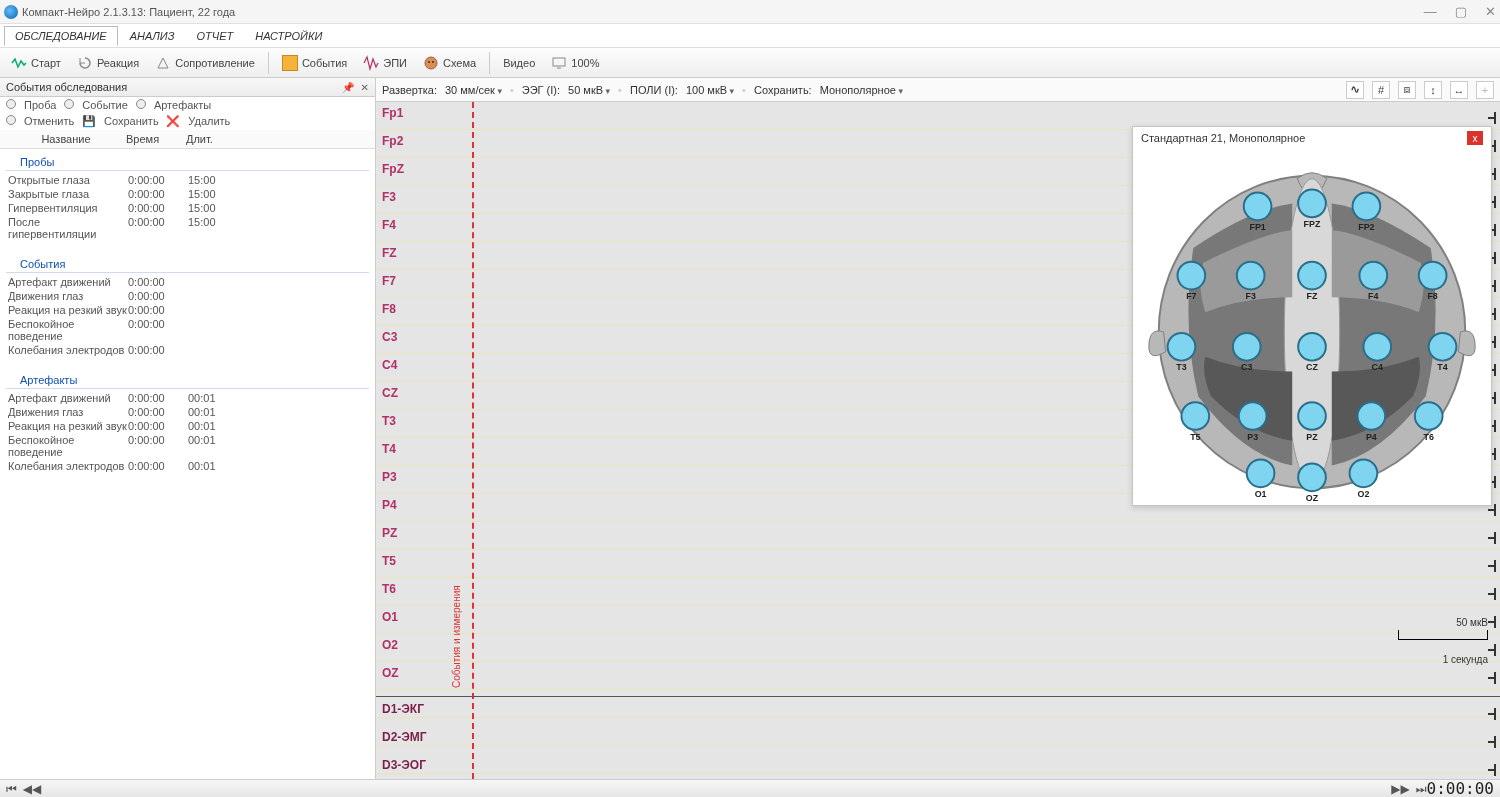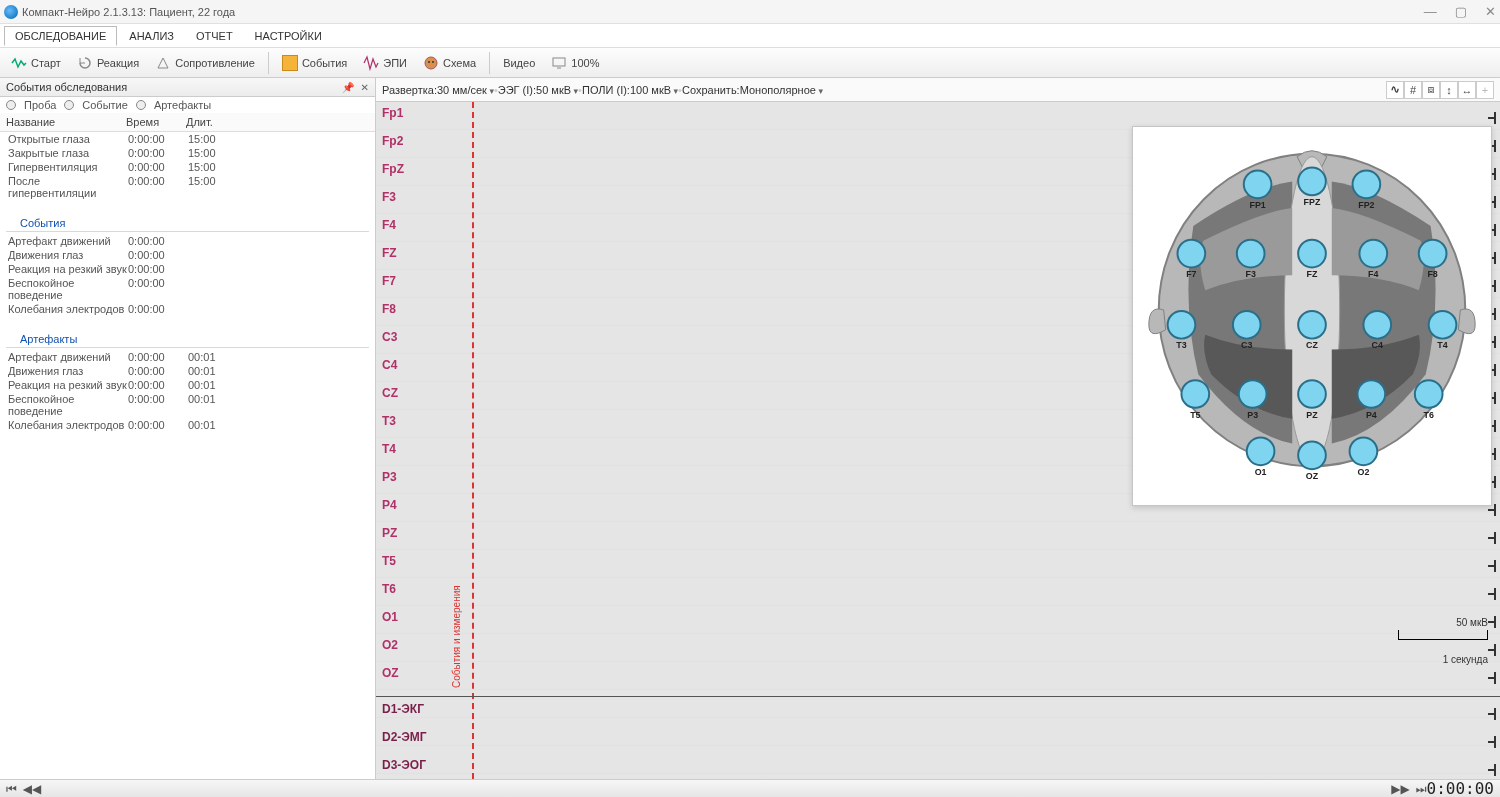--- a/index.html
+++ b/index.html
@@ -10,7 +10,7 @@
 .winbtns { display: flex; gap: 18px; color: #888; font-size: 13px; }
 .winbtns span { cursor: pointer; }
 .menubar { height: 24px; display: flex; align-items: center; gap: 2px; font-size: 11px; padding: 0 4px; border-bottom: 1px solid #ddd; }
-.menubar .tab { padding: 3px 10px; color: #333; }
+.menubar .tab { padding: 3px 10px; color: #333; font-style: italic; }
 .menubar .tab.active { background: #fff; border: 1px solid #bbb; border-bottom: 1px solid #fff; }
 .toolbar { height: 30px; background: linear-gradient(#fdfdfd,#eee); display: flex; align-items: center; gap: 2px; font-size: 11px; padding: 0 4px; border-bottom: 1px solid #ccc; }
 .tbtn { display: flex; align-items: center; gap: 4px; padding: 2px 6px; color: #444; border: 1px solid transparent; }

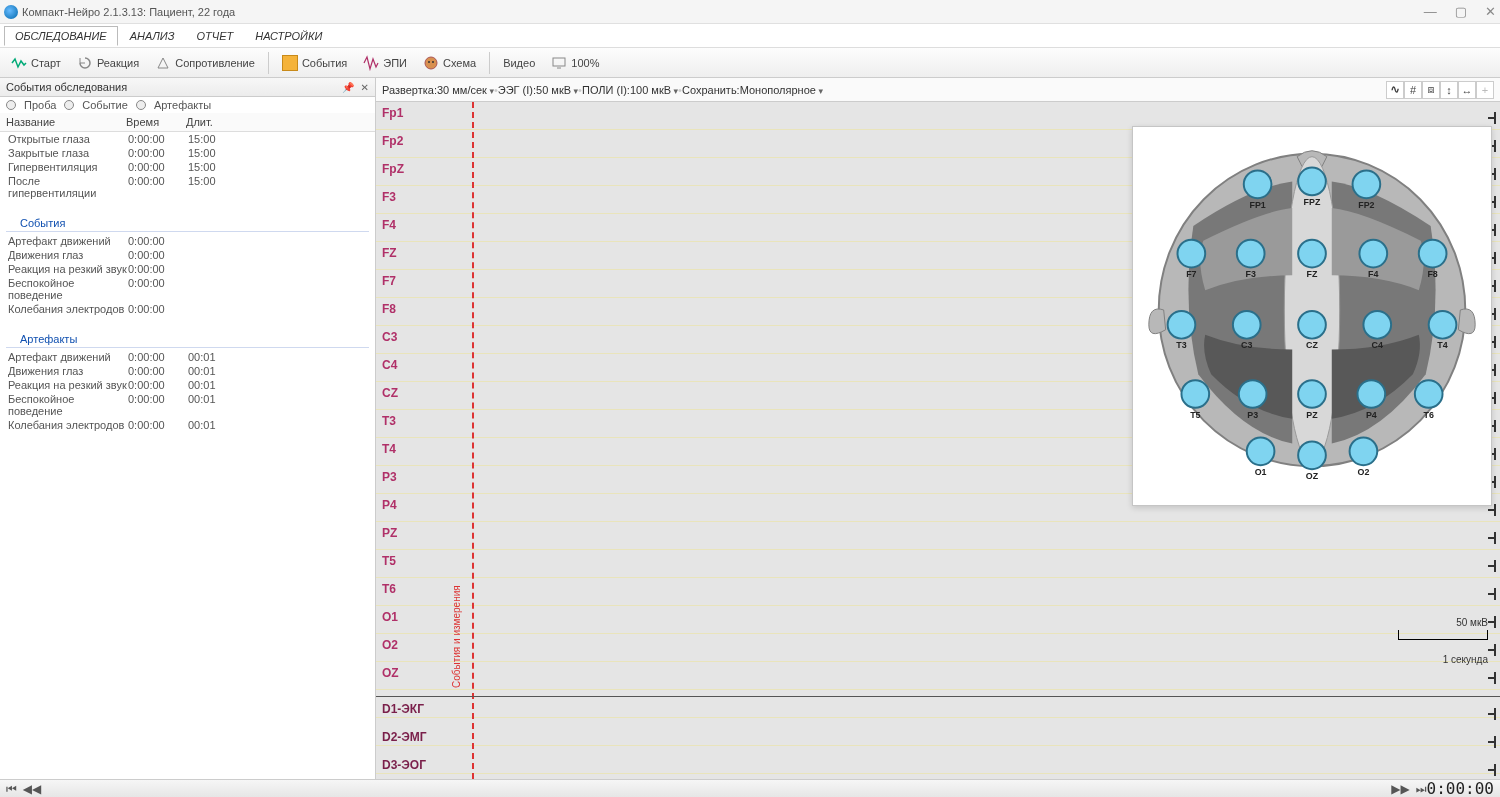--- a/index.html
+++ b/index.html
@@ -35,7 +35,7 @@
 .item .t { flex: 0 0 60px; }
 .item .d { flex: 0 0 60px; }
 .main { flex: 1; display: flex; flex-direction: column; position: relative; }
-.opts { height: 24px; border-bottom: 1px solid #ccc; display: flex; align-items: center; font-size: 11px; padding: 0 6px; background: #fafafa; }
+.opts { height: 24px; border-bottom: 1px solid #ccc; display: flex; align-items: center; gap: 8px; font-size: 11px; padding: 0 6px; background: #fafafa; }
 .opts .lab { color: #333; }
 .opts .val { color: #333; }
 .opts .dd::after { content: " ▾"; color: #666; font-size: 9px; }

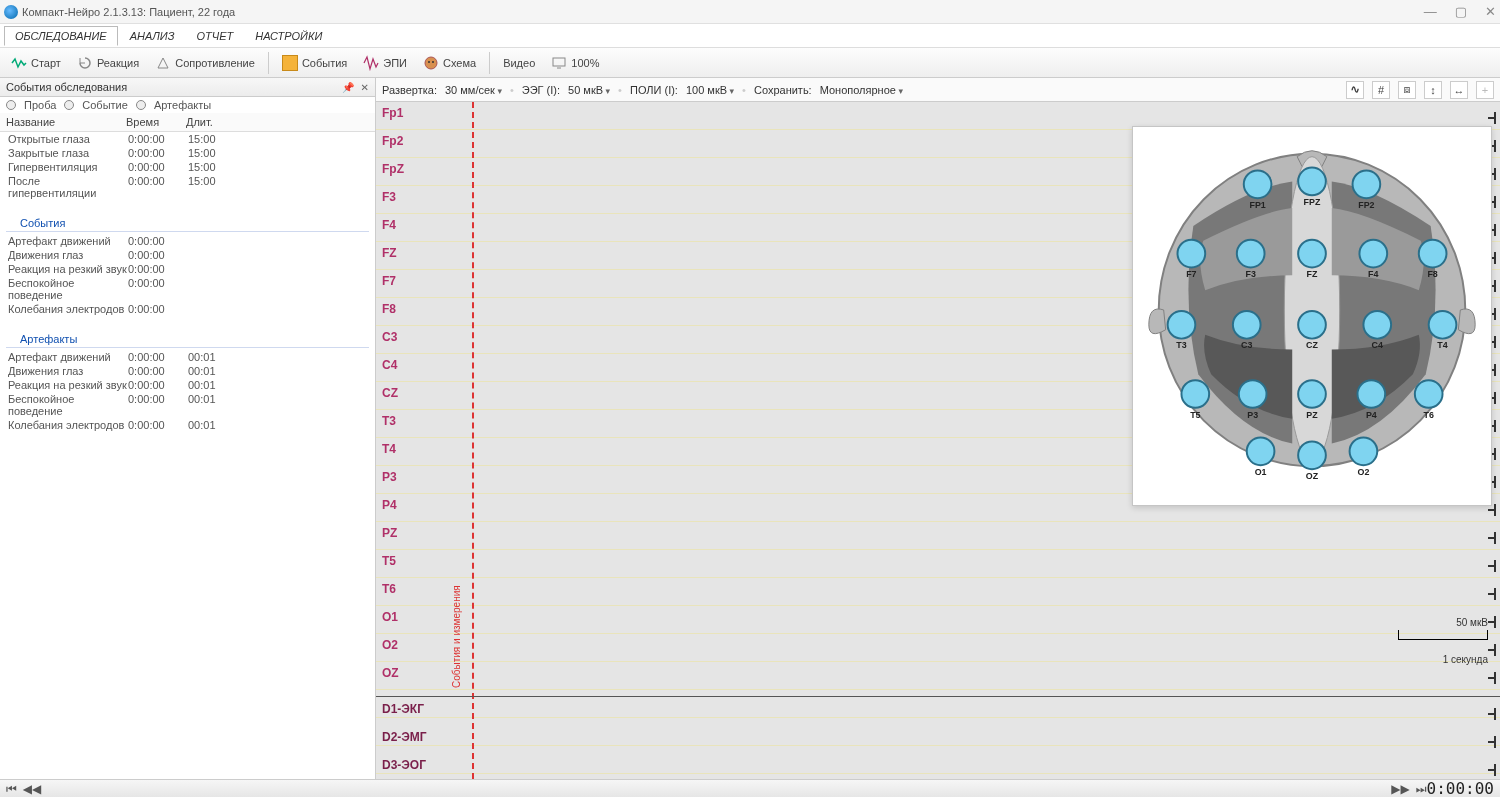--- a/index.html
+++ b/index.html
@@ -20,7 +20,7 @@
 .sidebar { width: 376px; border-right: 1px solid #ccc; display: flex; flex-direction: column; font-size: 11px; color: #333; background: #fff; }
 .side-hdr { background: linear-gradient(#f7f7f7,#ececec); padding: 3px 6px; border-bottom: 1px solid #ccc; display: flex; justify-content: space-between; align-items: center; }
 .side-hdr .ctrls { display: flex; gap: 6px; color: #666; font-size: 10px; }
-.side-row { display: flex; align-items: center; gap: 8px; padding: 2px 6px; }
+.side-row { display: flex; align-items: flex-start; gap: 8px; padding: 2px 6px; }
 .side-row span.lab { color: #555; }
 .side-row .circ { width: 10px; height: 10px; border: 1px solid #888; border-radius: 50%; display: inline-block; background: #eee; }
 .protocol { padding: 3px 6px; display: flex; align-items: center; gap: 6px; border-top: 1px solid #eee; border-bottom: 1px solid #eee; }

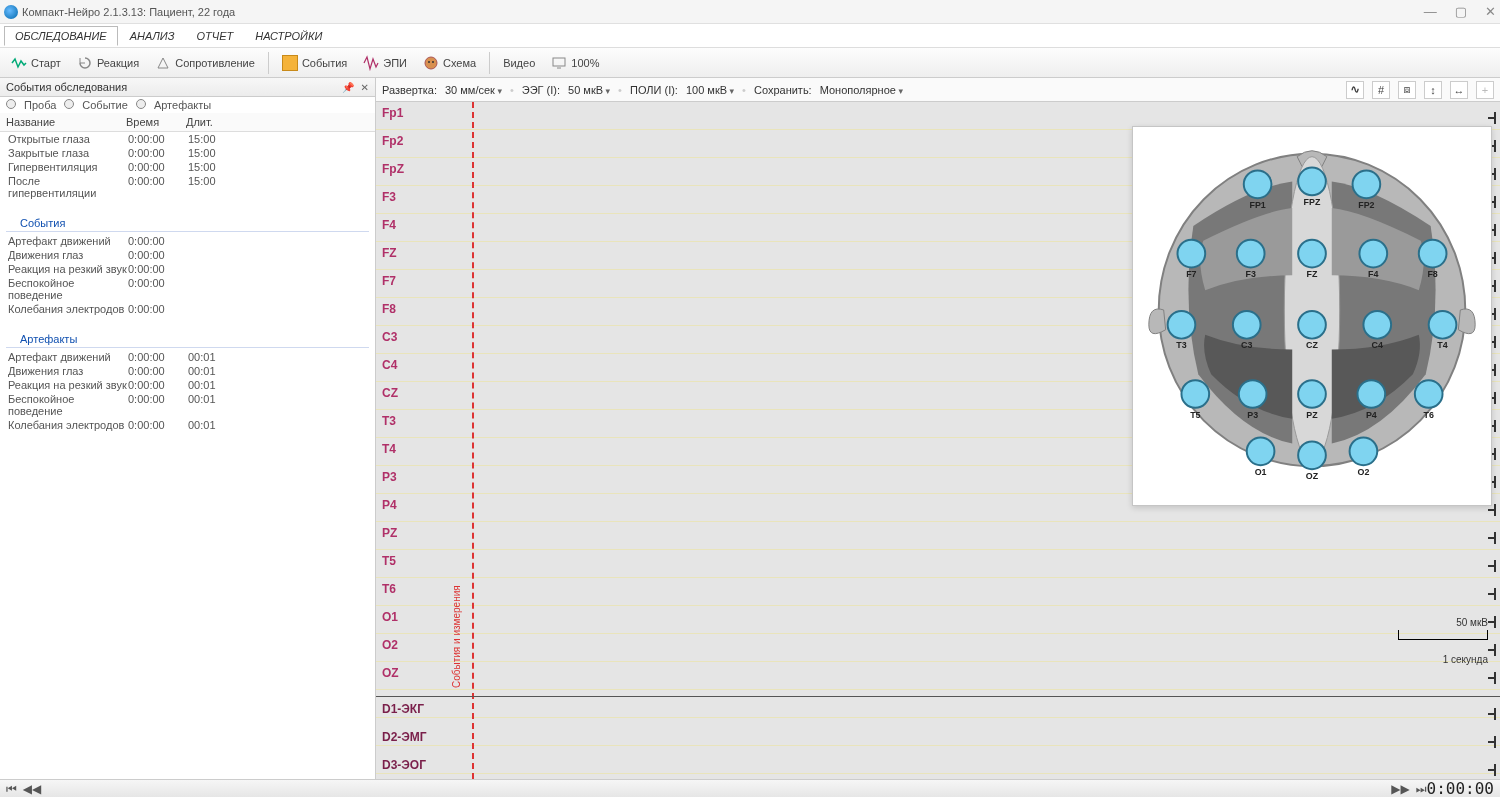--- a/index.html
+++ b/index.html
@@ -152,6 +152,14 @@
       <span class="circ"></span>
         <span class="lab">Артефакты</span>
     </div>
+    <div class="side-row">
+      <span class="circ"></span>
+        <span class="lab">Отменить</span>
+      <span style="color:#888">💾</span>
+        <span class="lab">Сохранить</span>
+      <span style="color:#888">❌</span>
+        <span class="lab">Удалить</span>
+    </div>
     <div class="listhdr">
       <span class="col-name">Название</span>
       <span class="col-time">Время</span>

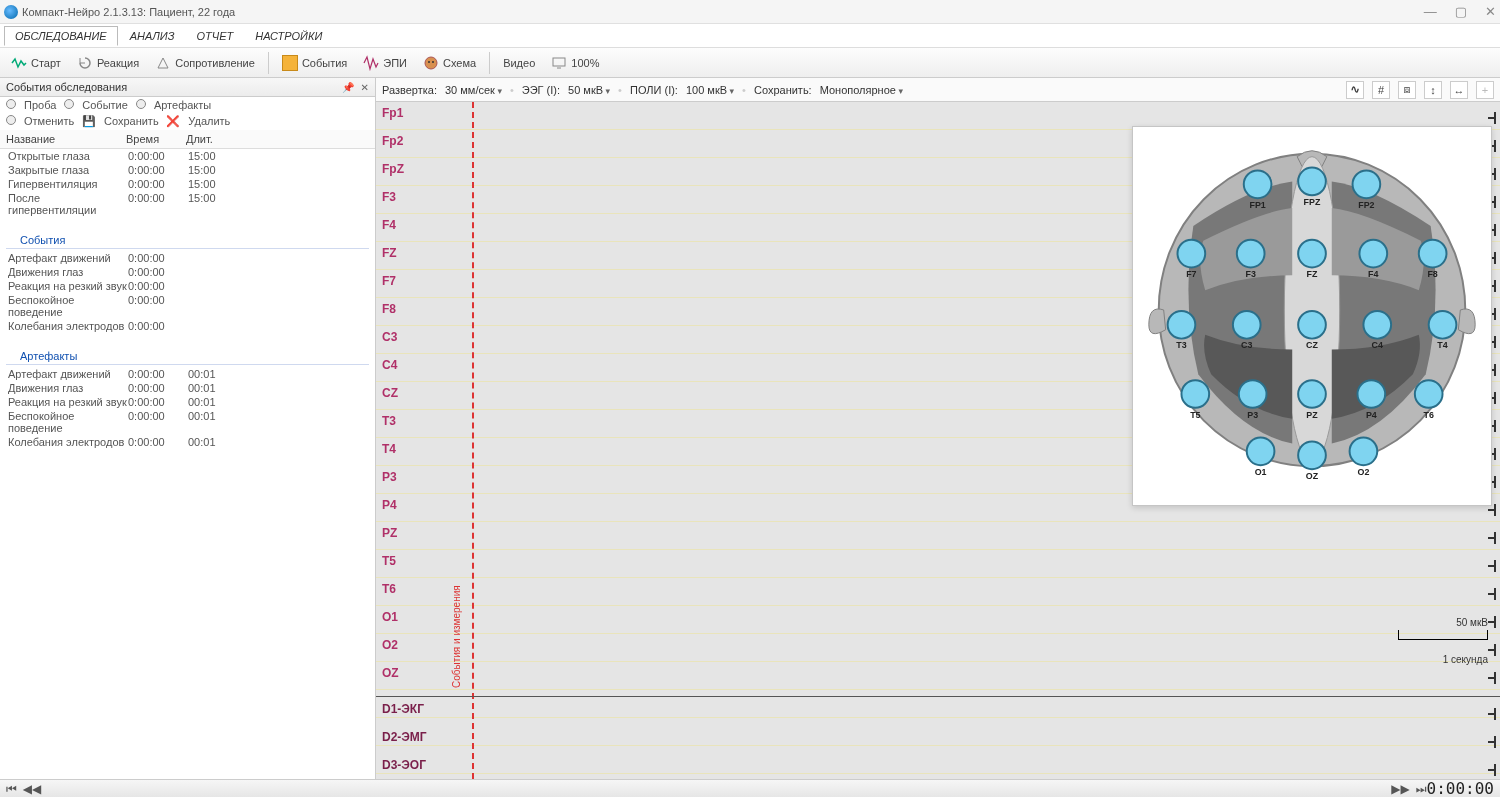--- a/index.html
+++ b/index.html
@@ -26,7 +26,7 @@
 .protocol { padding: 3px 6px; display: flex; align-items: center; gap: 6px; border-top: 1px solid #eee; border-bottom: 1px solid #eee; }
 .protocol select { font-size: 11px; border: 1px solid #ccc; padding: 1px 2px; }
 .listhdr { display: flex; padding: 3px 6px; background: #fafafa; border-bottom: 1px solid #ddd; color: #444; }
-.col-name { flex: 0 0 120px; }
+.col-name { flex: 0 0 120px; text-align: center; }
 .col-time { flex: 0 0 60px; }
 .col-dur { flex: 0 0 60px; }
 .section-lab { color: #1050b0; padding: 4px 14px 2px; border-bottom: 1px solid #cfd9ef; margin: 3px 6px 2px; }

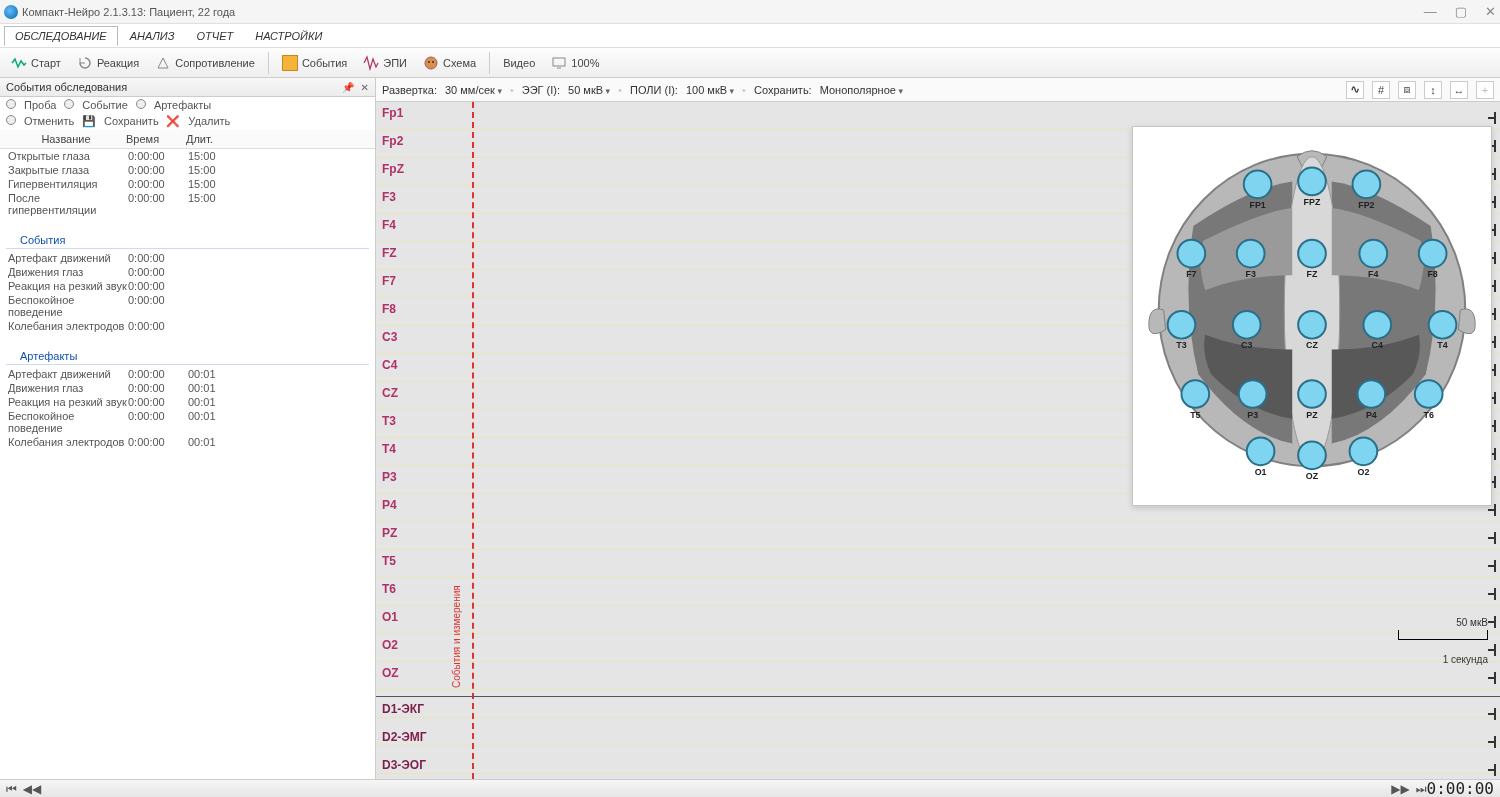--- a/index.html
+++ b/index.html
@@ -327,6 +327,10 @@
         </div>
 
       <div class="headpanel">
+        <div class="hp-title">
+          <span>Стандартная 21, Монополярное</span>
+          <span class="close">x</span>
+        </div>
         <svg class="headsvg" viewBox="0 0 360 360">
           <ellipse cx="180" cy="185" rx="155" ry="158" fill="#b8b8b8" stroke="#808080" stroke-width="2"></ellipse>
           <path d="M 30 185 Q 15 180 15 200 Q 15 215 32 205 Z" fill="#b8b8b8" stroke="#808080"></path>

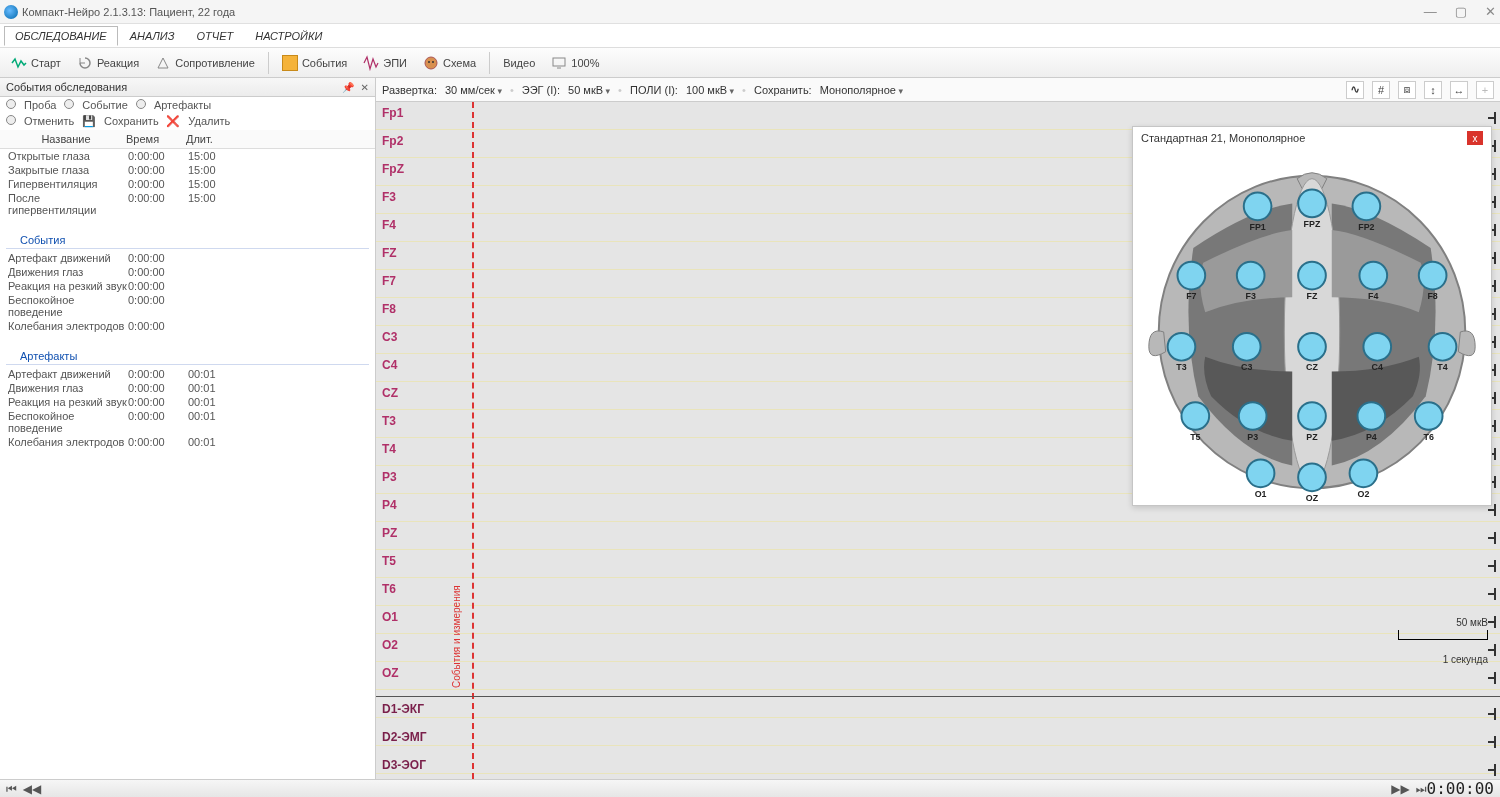--- a/index.html
+++ b/index.html
@@ -166,6 +166,7 @@
       <span class="col-dur">Длит.</span>
     </div>
     <div id="side-sections">
+        <div class="section-lab">Пробы</div>
         <div class="item">
           <span class="n">Открытые глаза</span>
           <span class="t">0:00:00</span>

